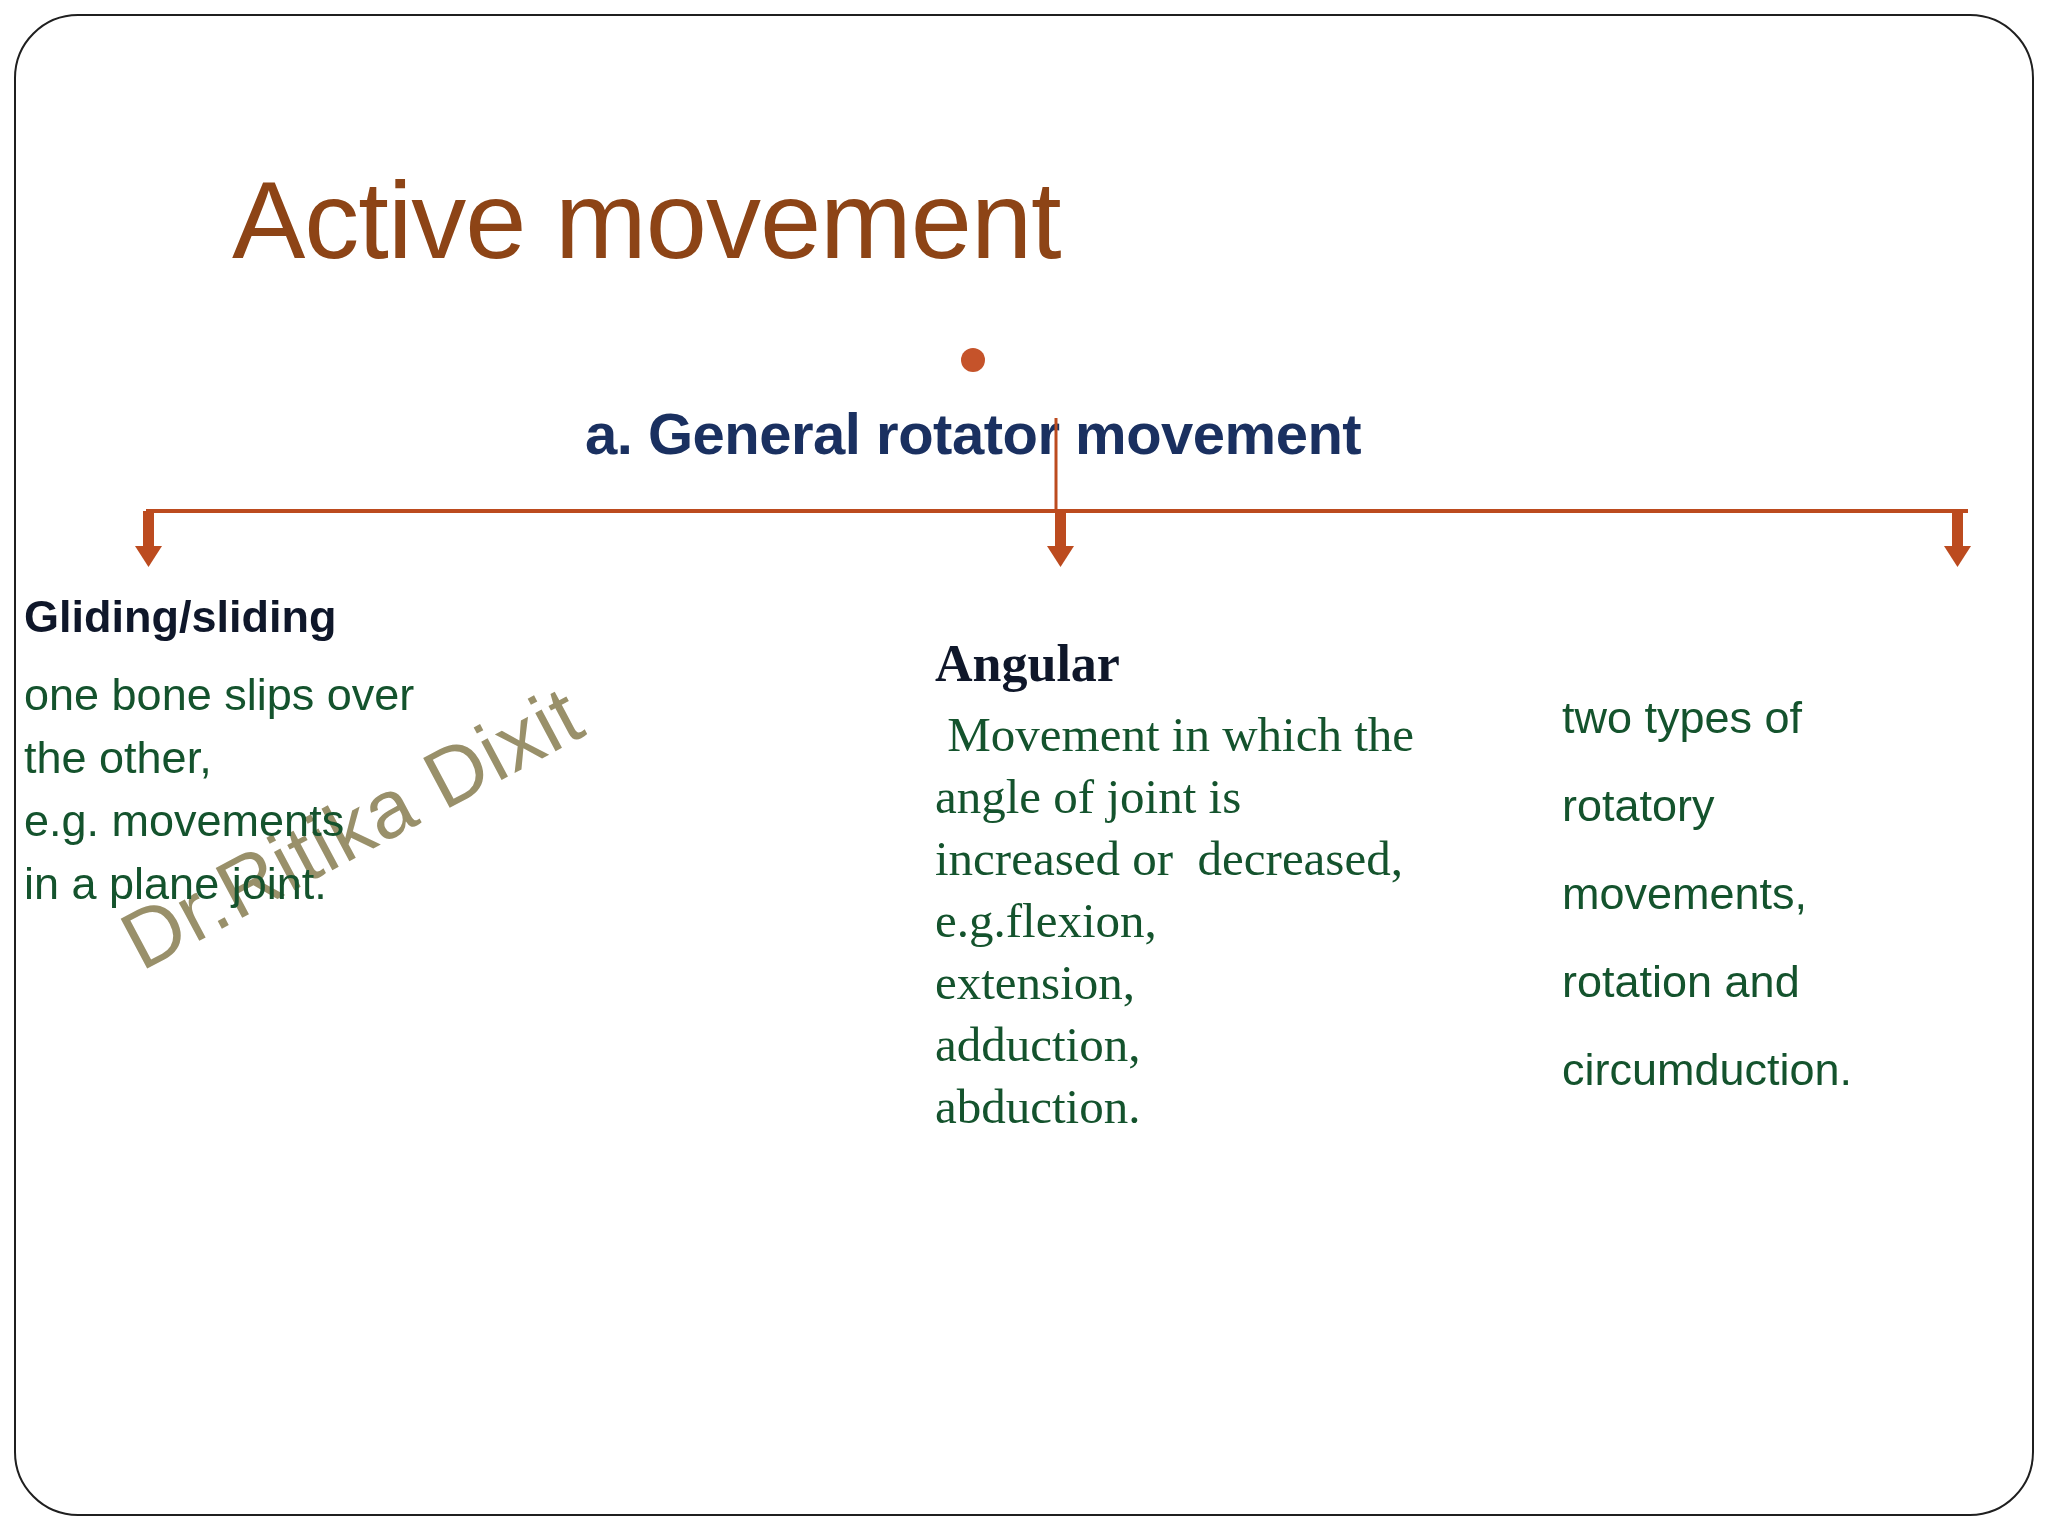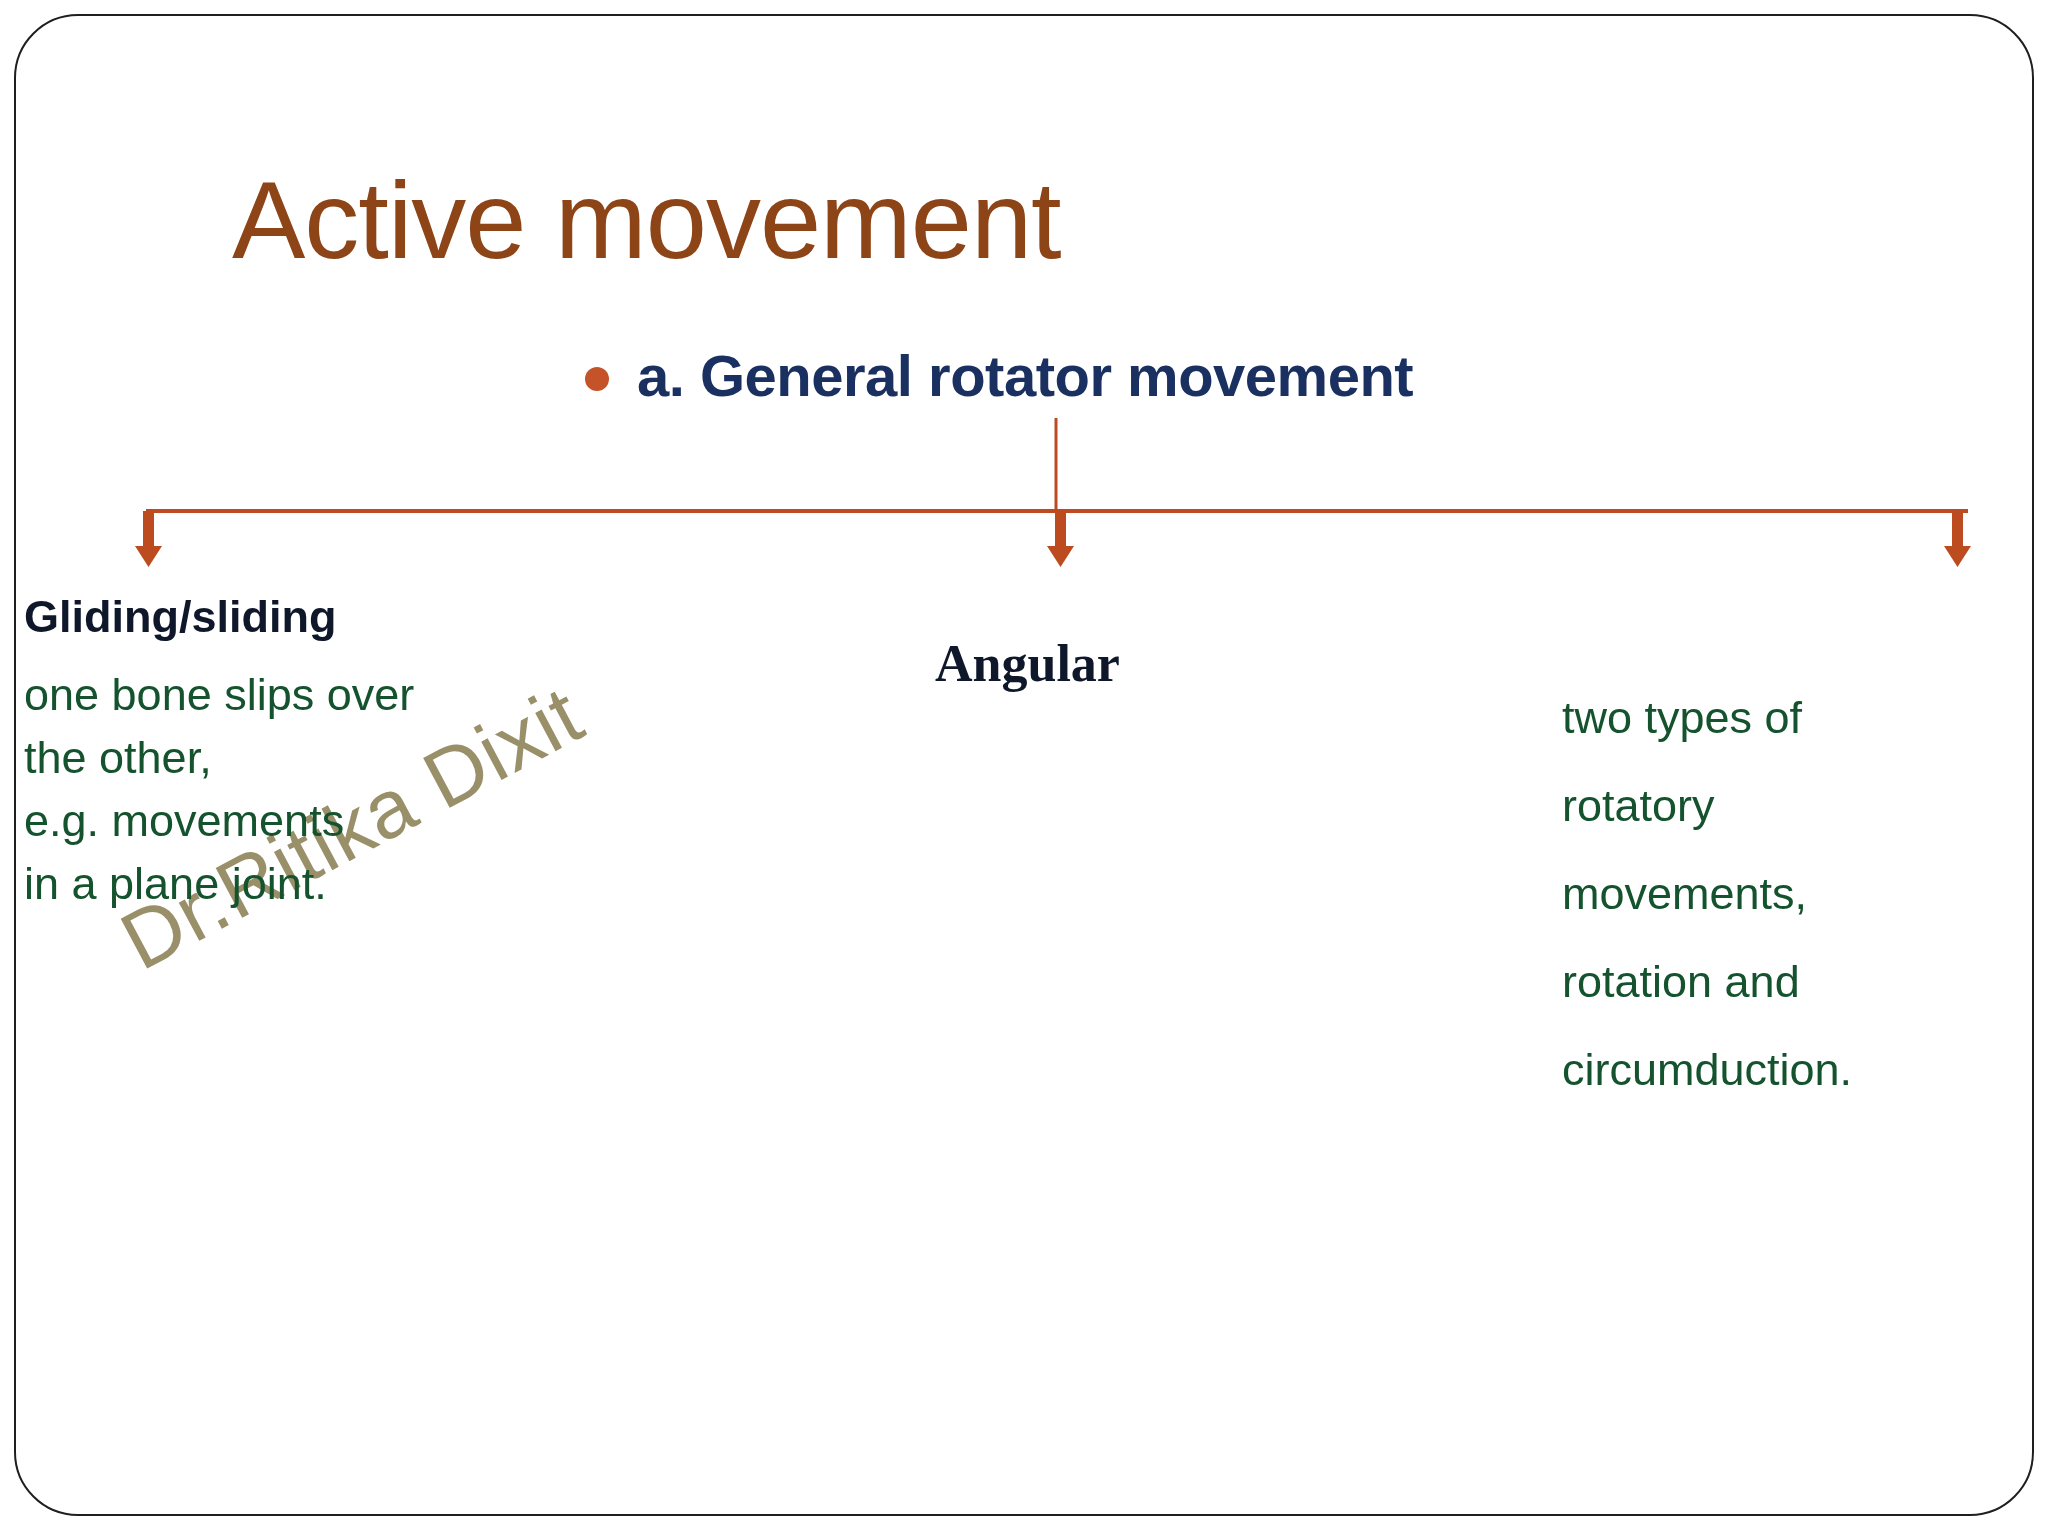--- a/index.html
+++ b/index.html
@@ -17,7 +17,7 @@
     color:#8D4416;white-space:nowrap;
   }
   .bullet-row{
-    position:absolute;left:585px;top:342px;display:flex;align-items:center;gap:28px;
+    position:absolute;left:585px;top:342px;display:flex;align-items:center;gap:28px;flex-direction:column;
   }
   .bullet-dot{
     width:24px;height:24px;border-radius:50%;background:#C5532A;flex:0 0 auto;margin-top:6px;

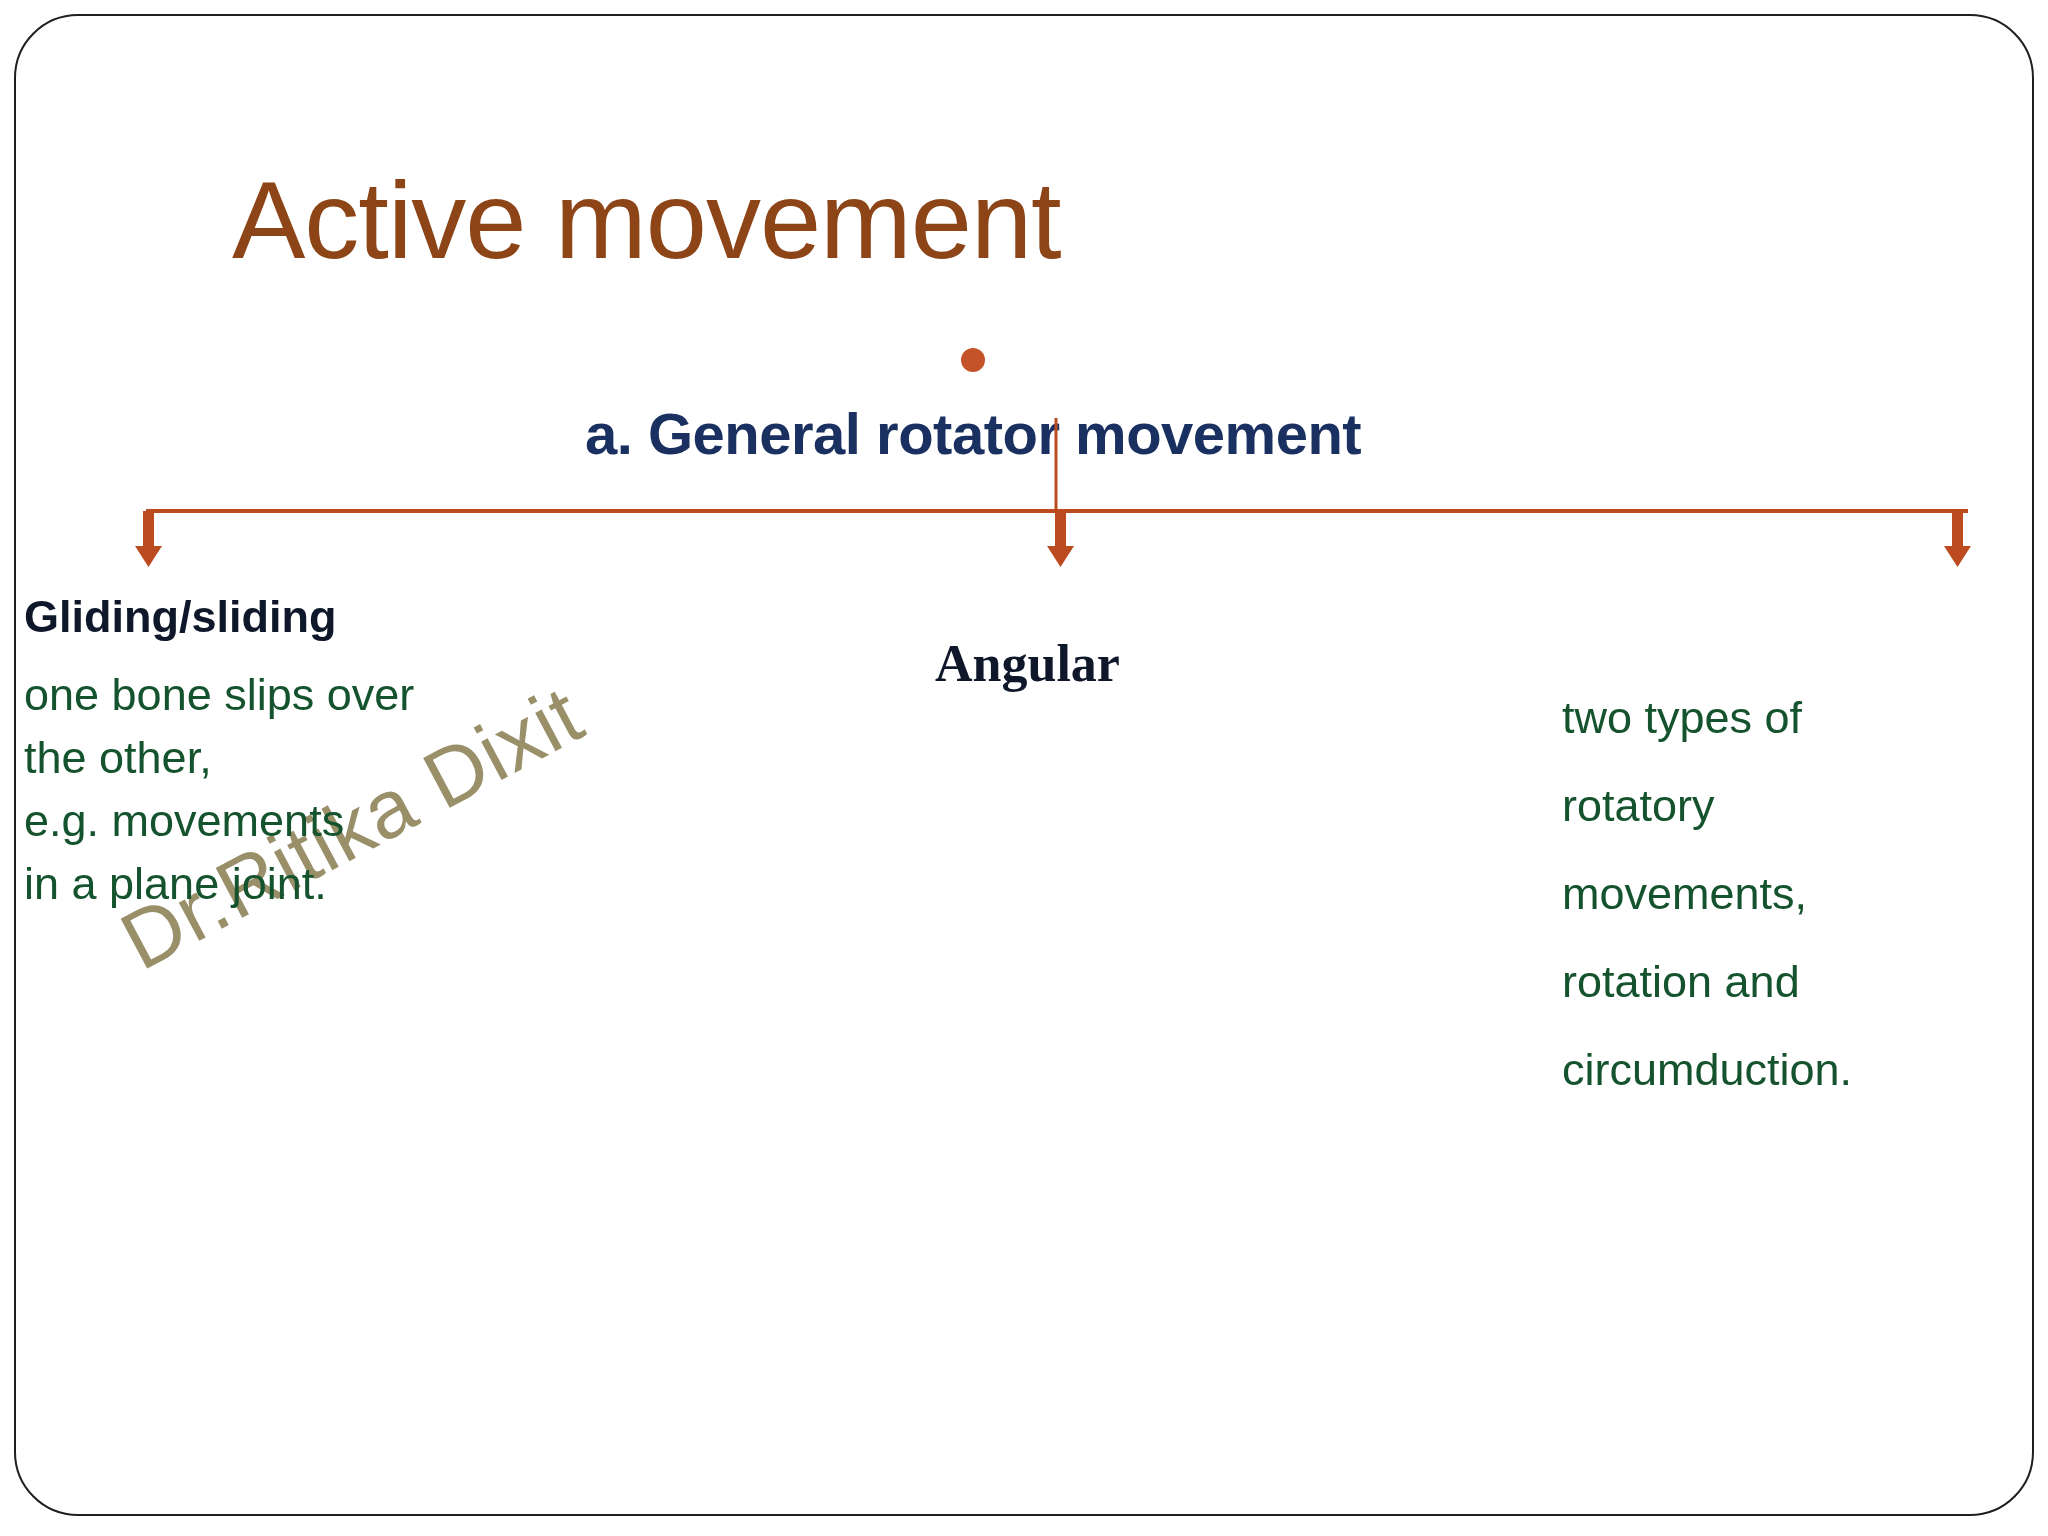--- a/index.html
+++ b/index.html
@@ -96,6 +96,13 @@
 
   <div class="col col-angular">
     <div class="col-header">Angular</div>
+    <div class="col-body"> Movement in which the
+angle of joint is
+increased or  decreased,
+e.g.flexion,
+extension,
+adduction,
+abduction.</div>
   </div>
 
   <div class="col col-rotatory">

